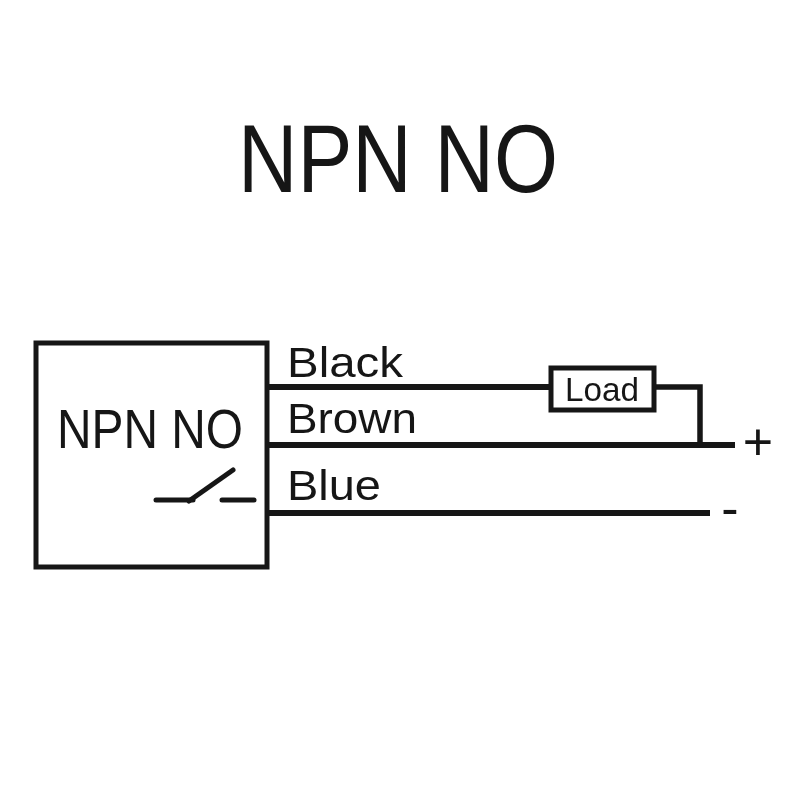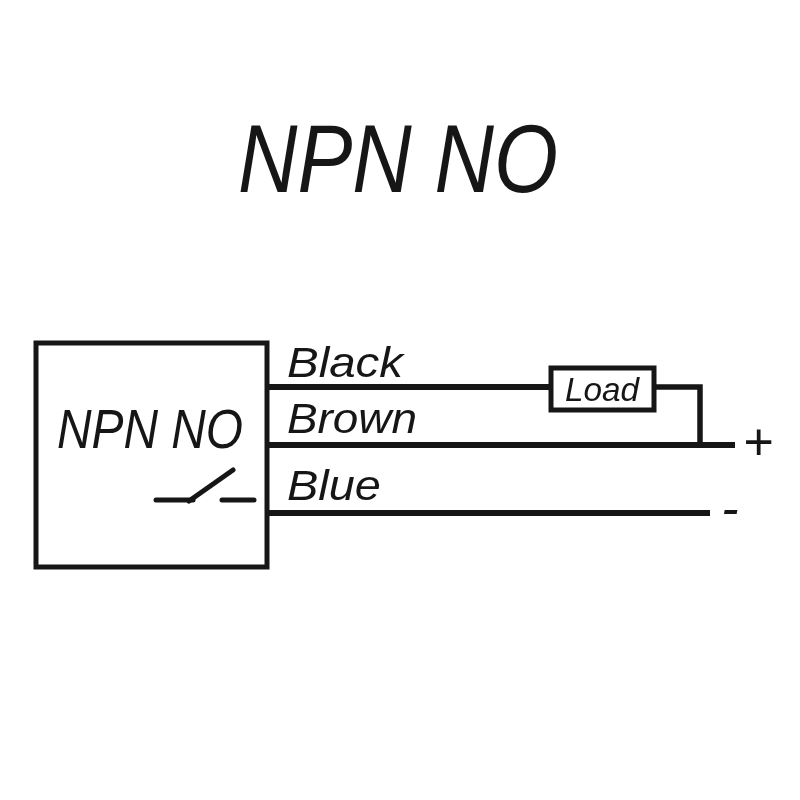--- a/index.html
+++ b/index.html
@@ -14,7 +14,6 @@
     background: #ffffff;
     overflow: hidden;
     font-family: "Liberation Sans", sans-serif;
-    font-style: italic;
   }
   svg { display: block; }
   text {

